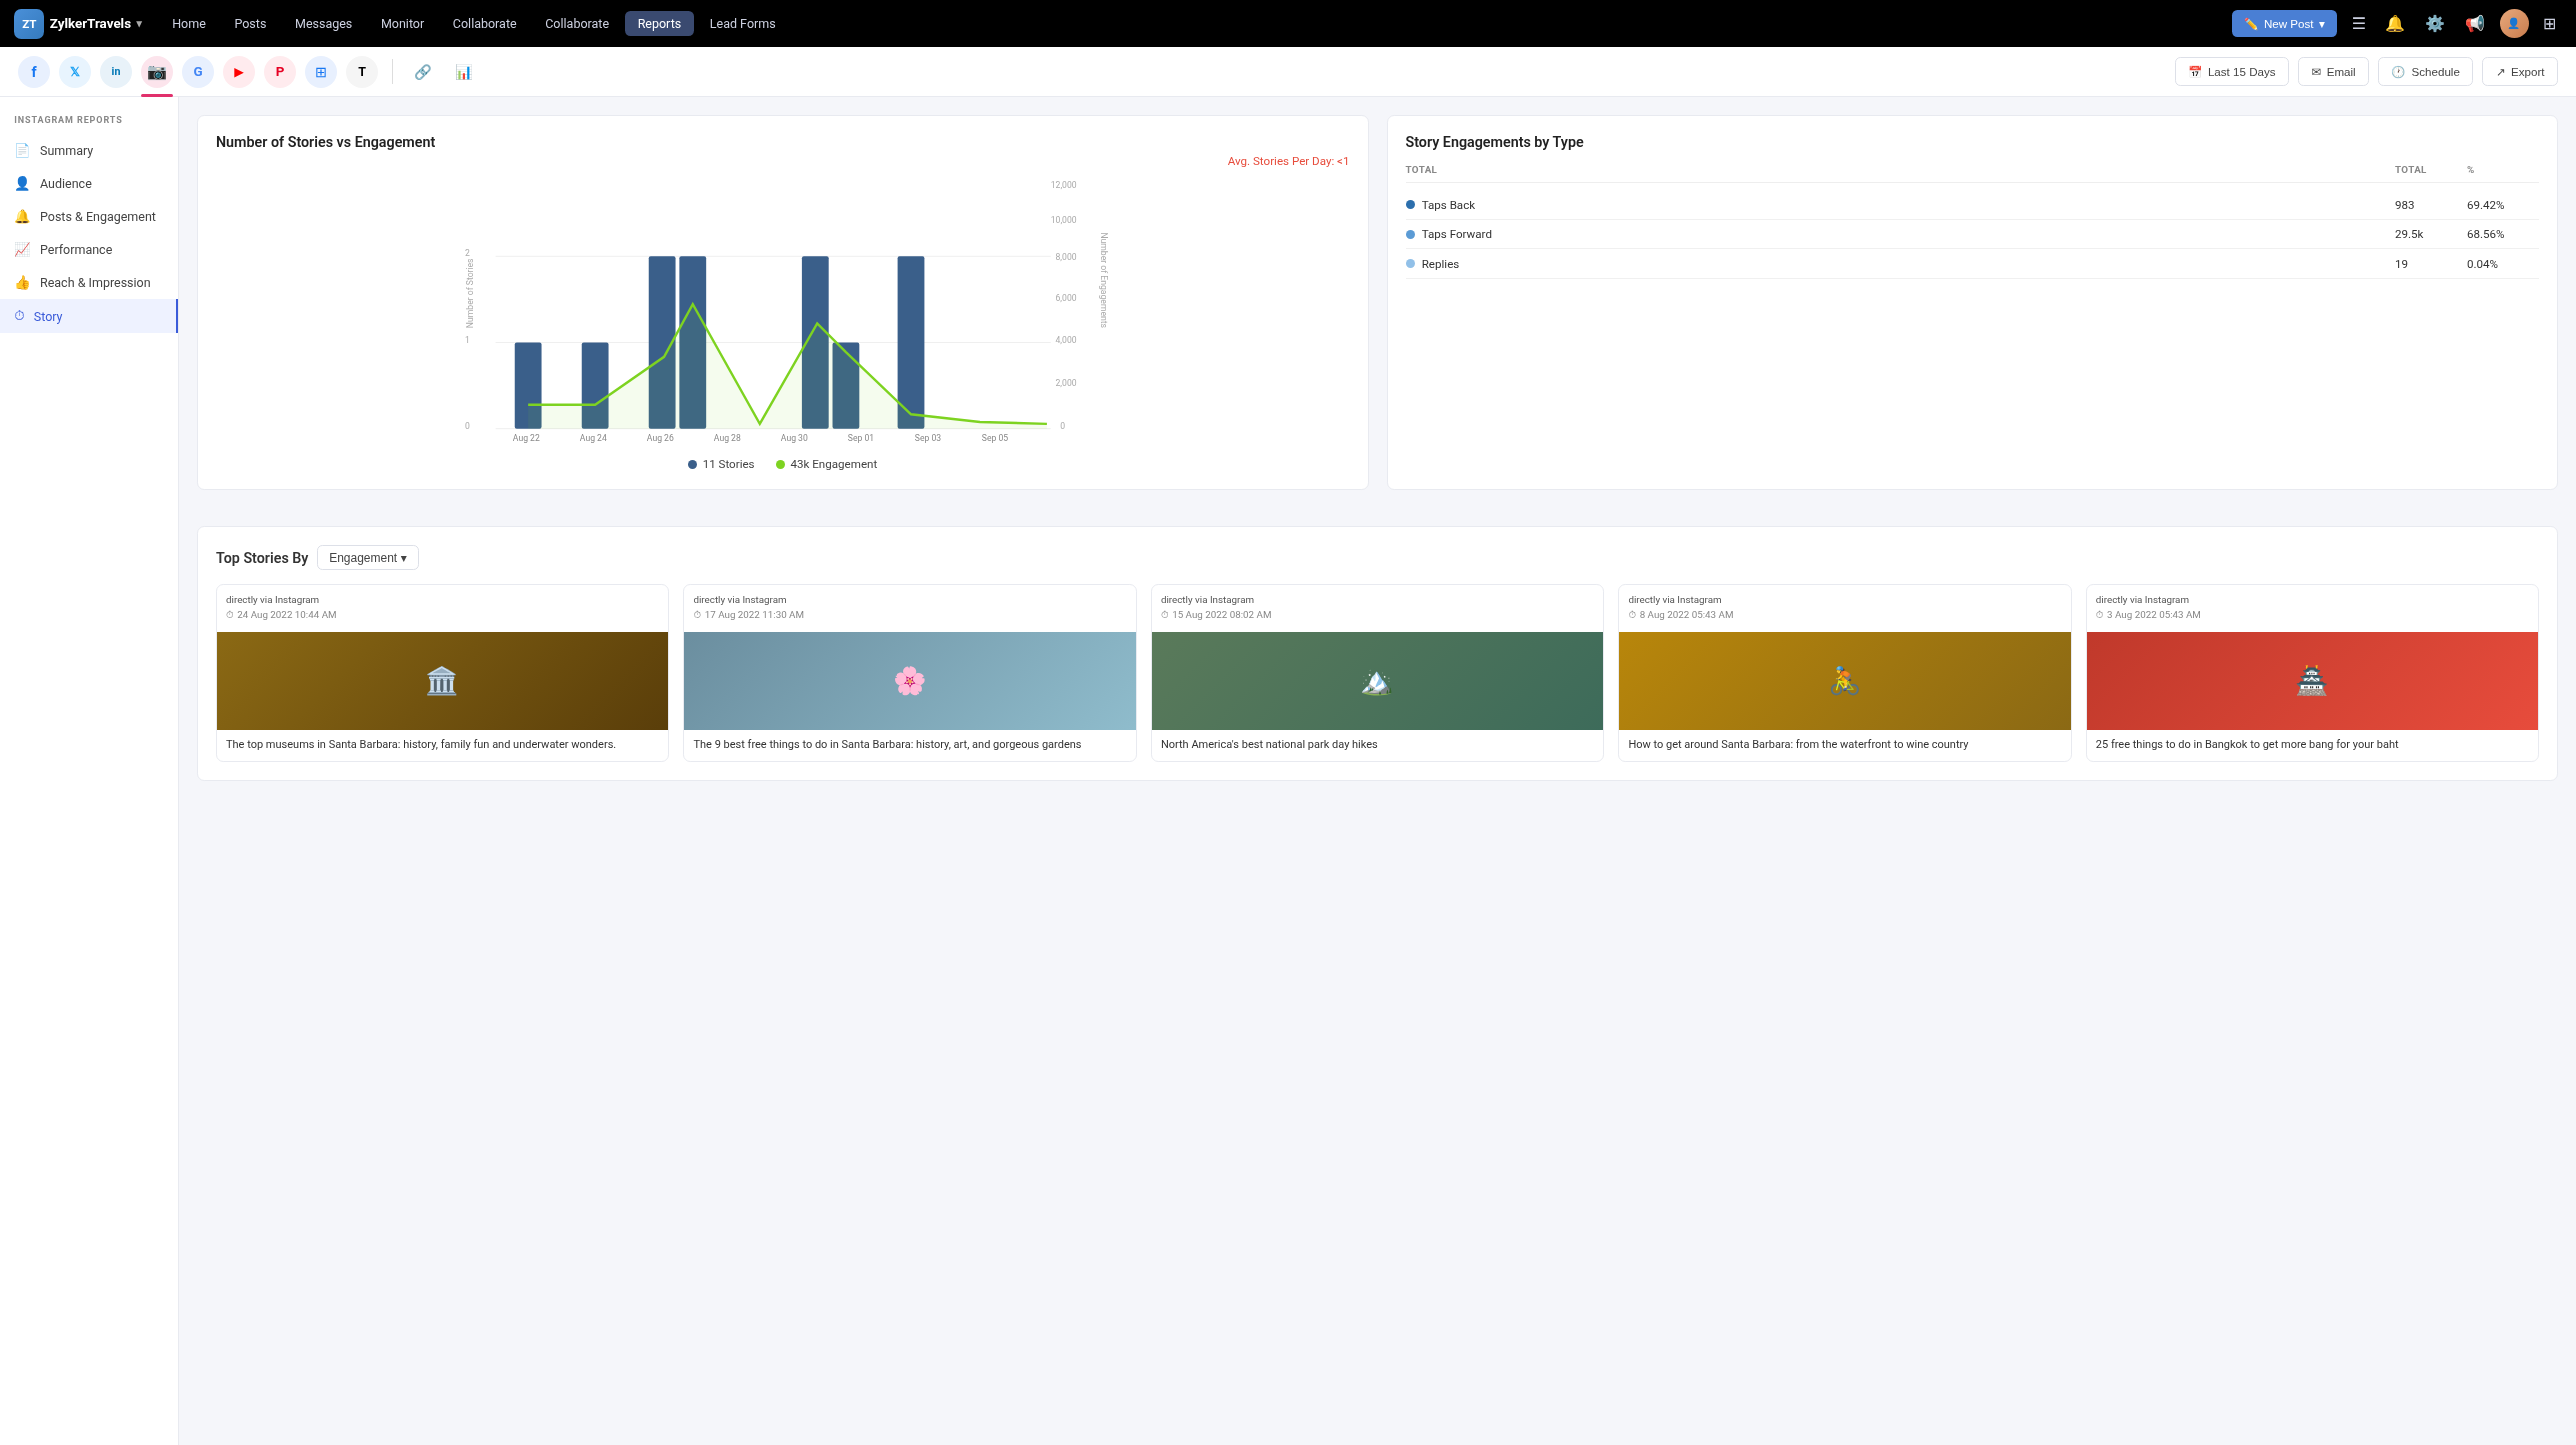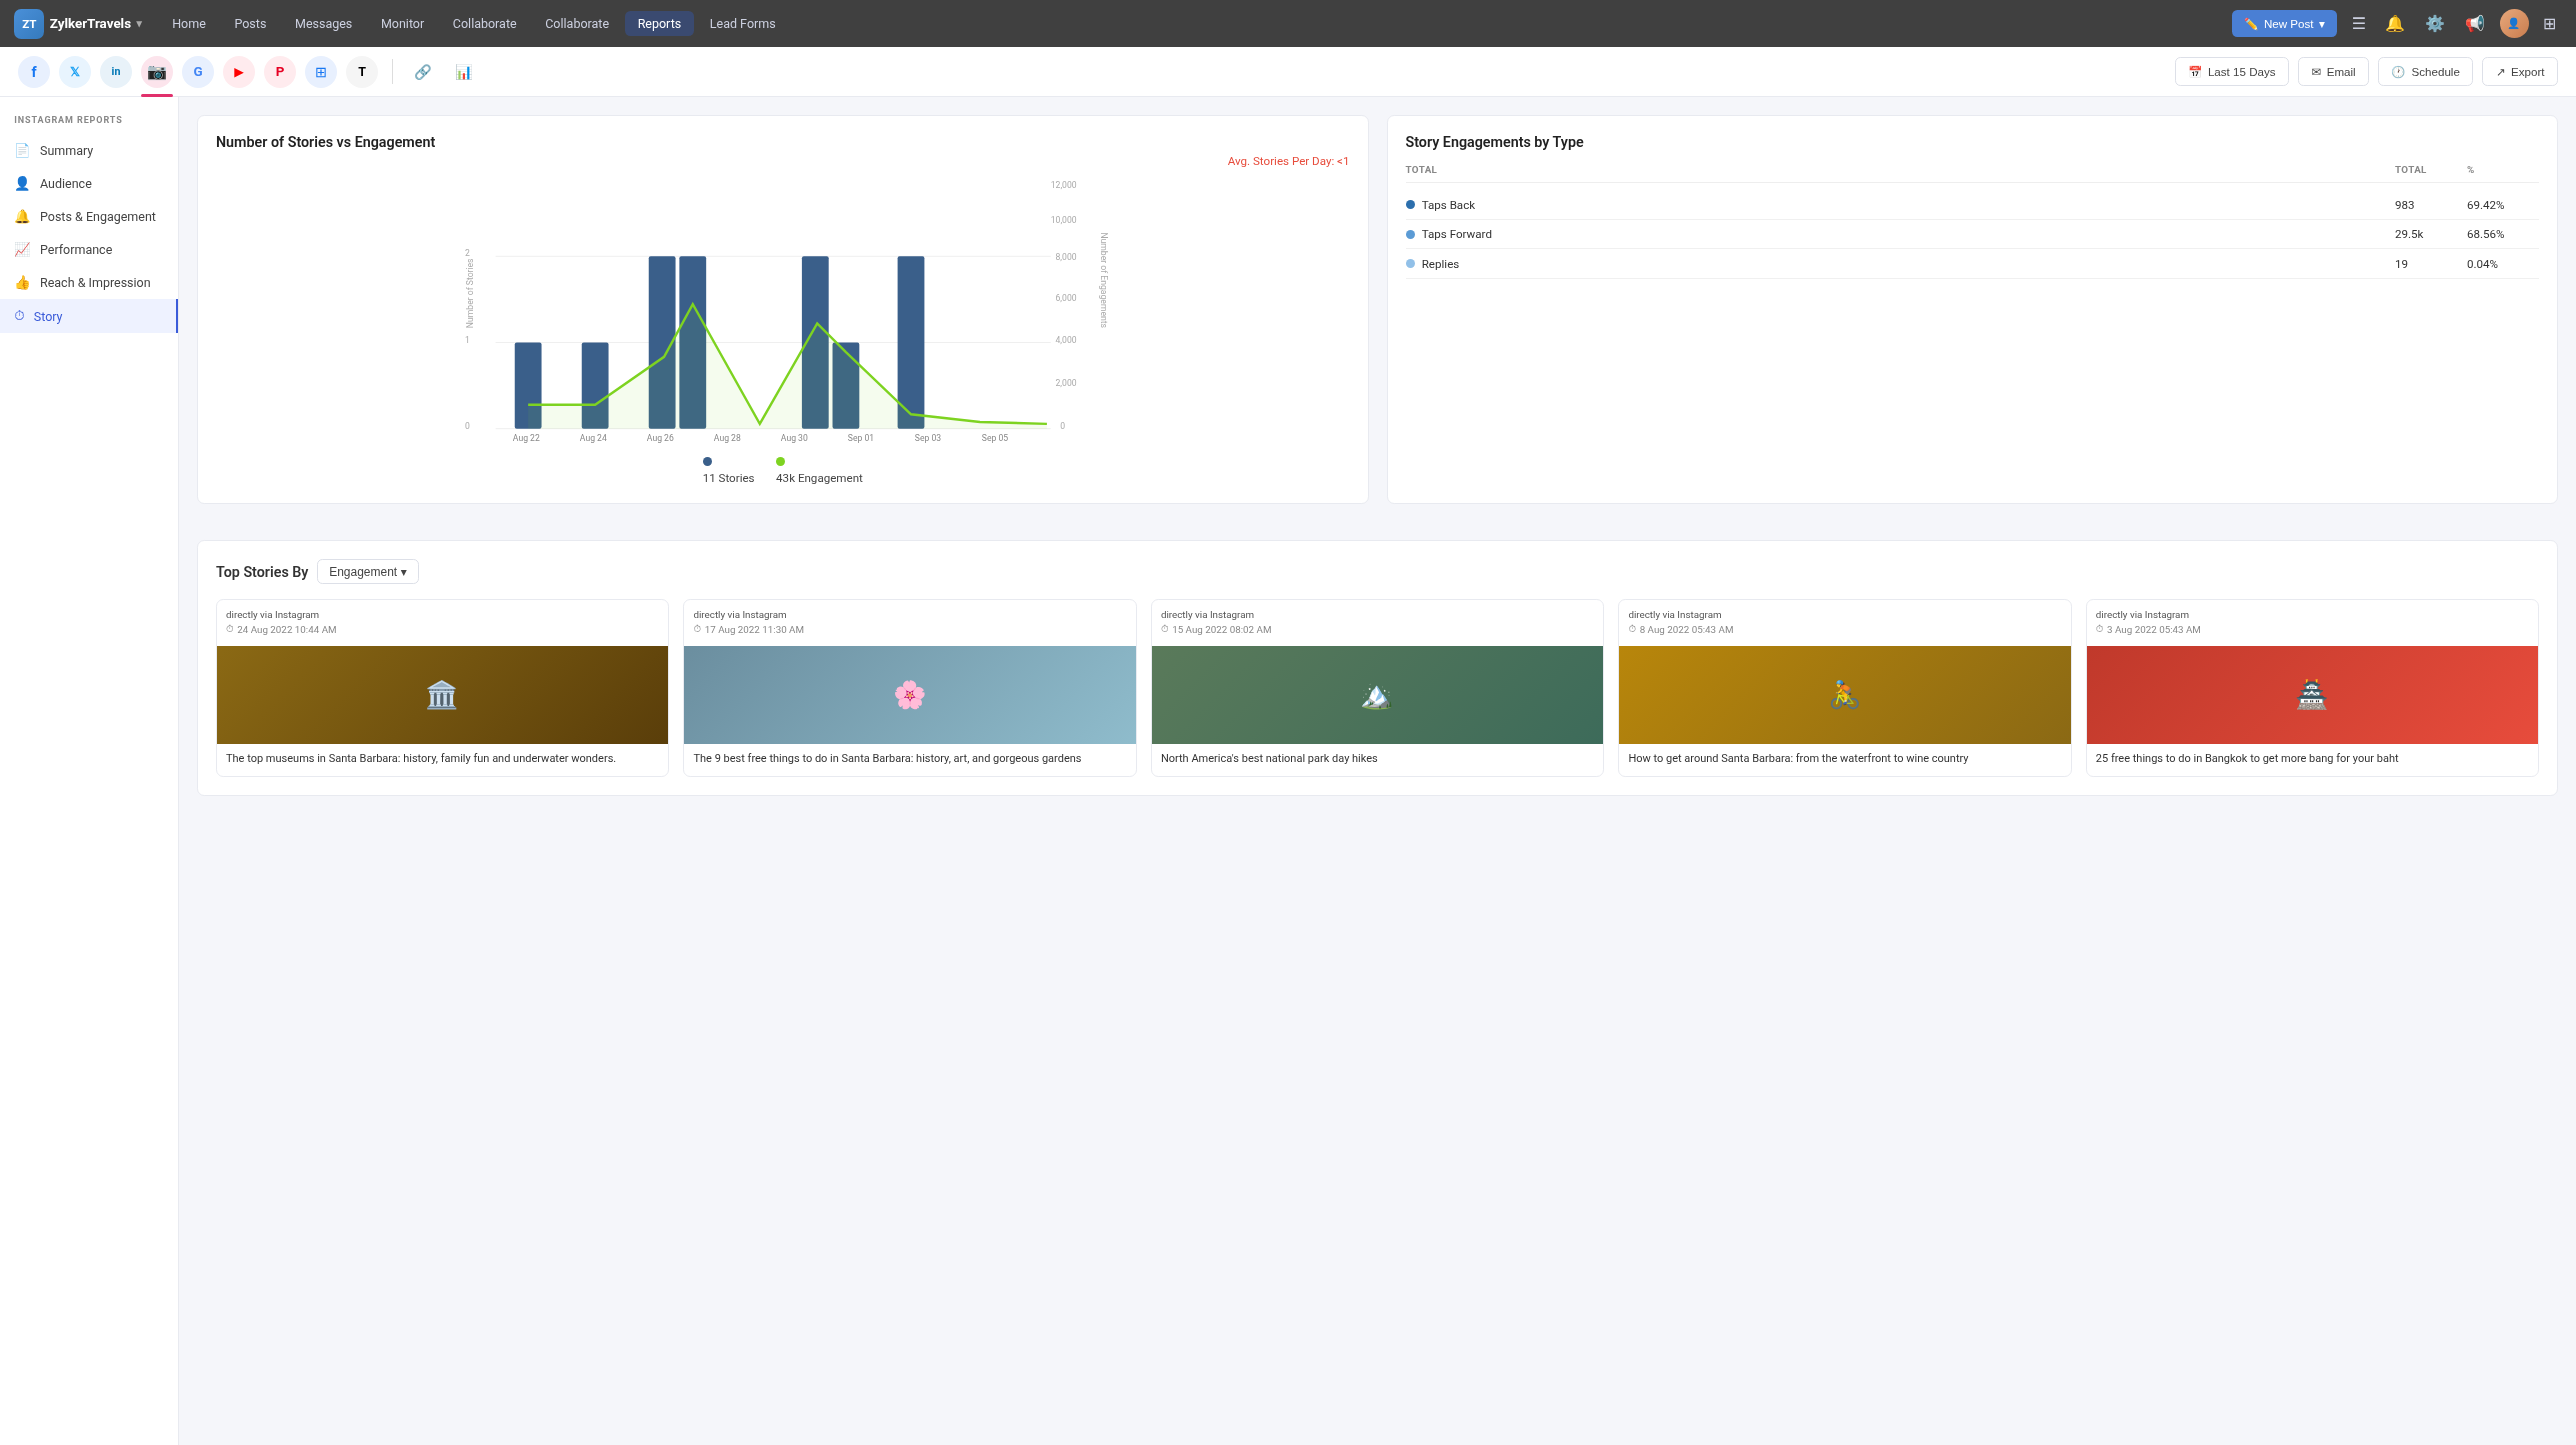--- a/index.html
+++ b/index.html
@@ -7,7 +7,7 @@
 
     
     .top-nav {
-      background: #404040;
+      background: #000000;
       display: flex;
       align-items: center;
       padding: 0 14.3px;

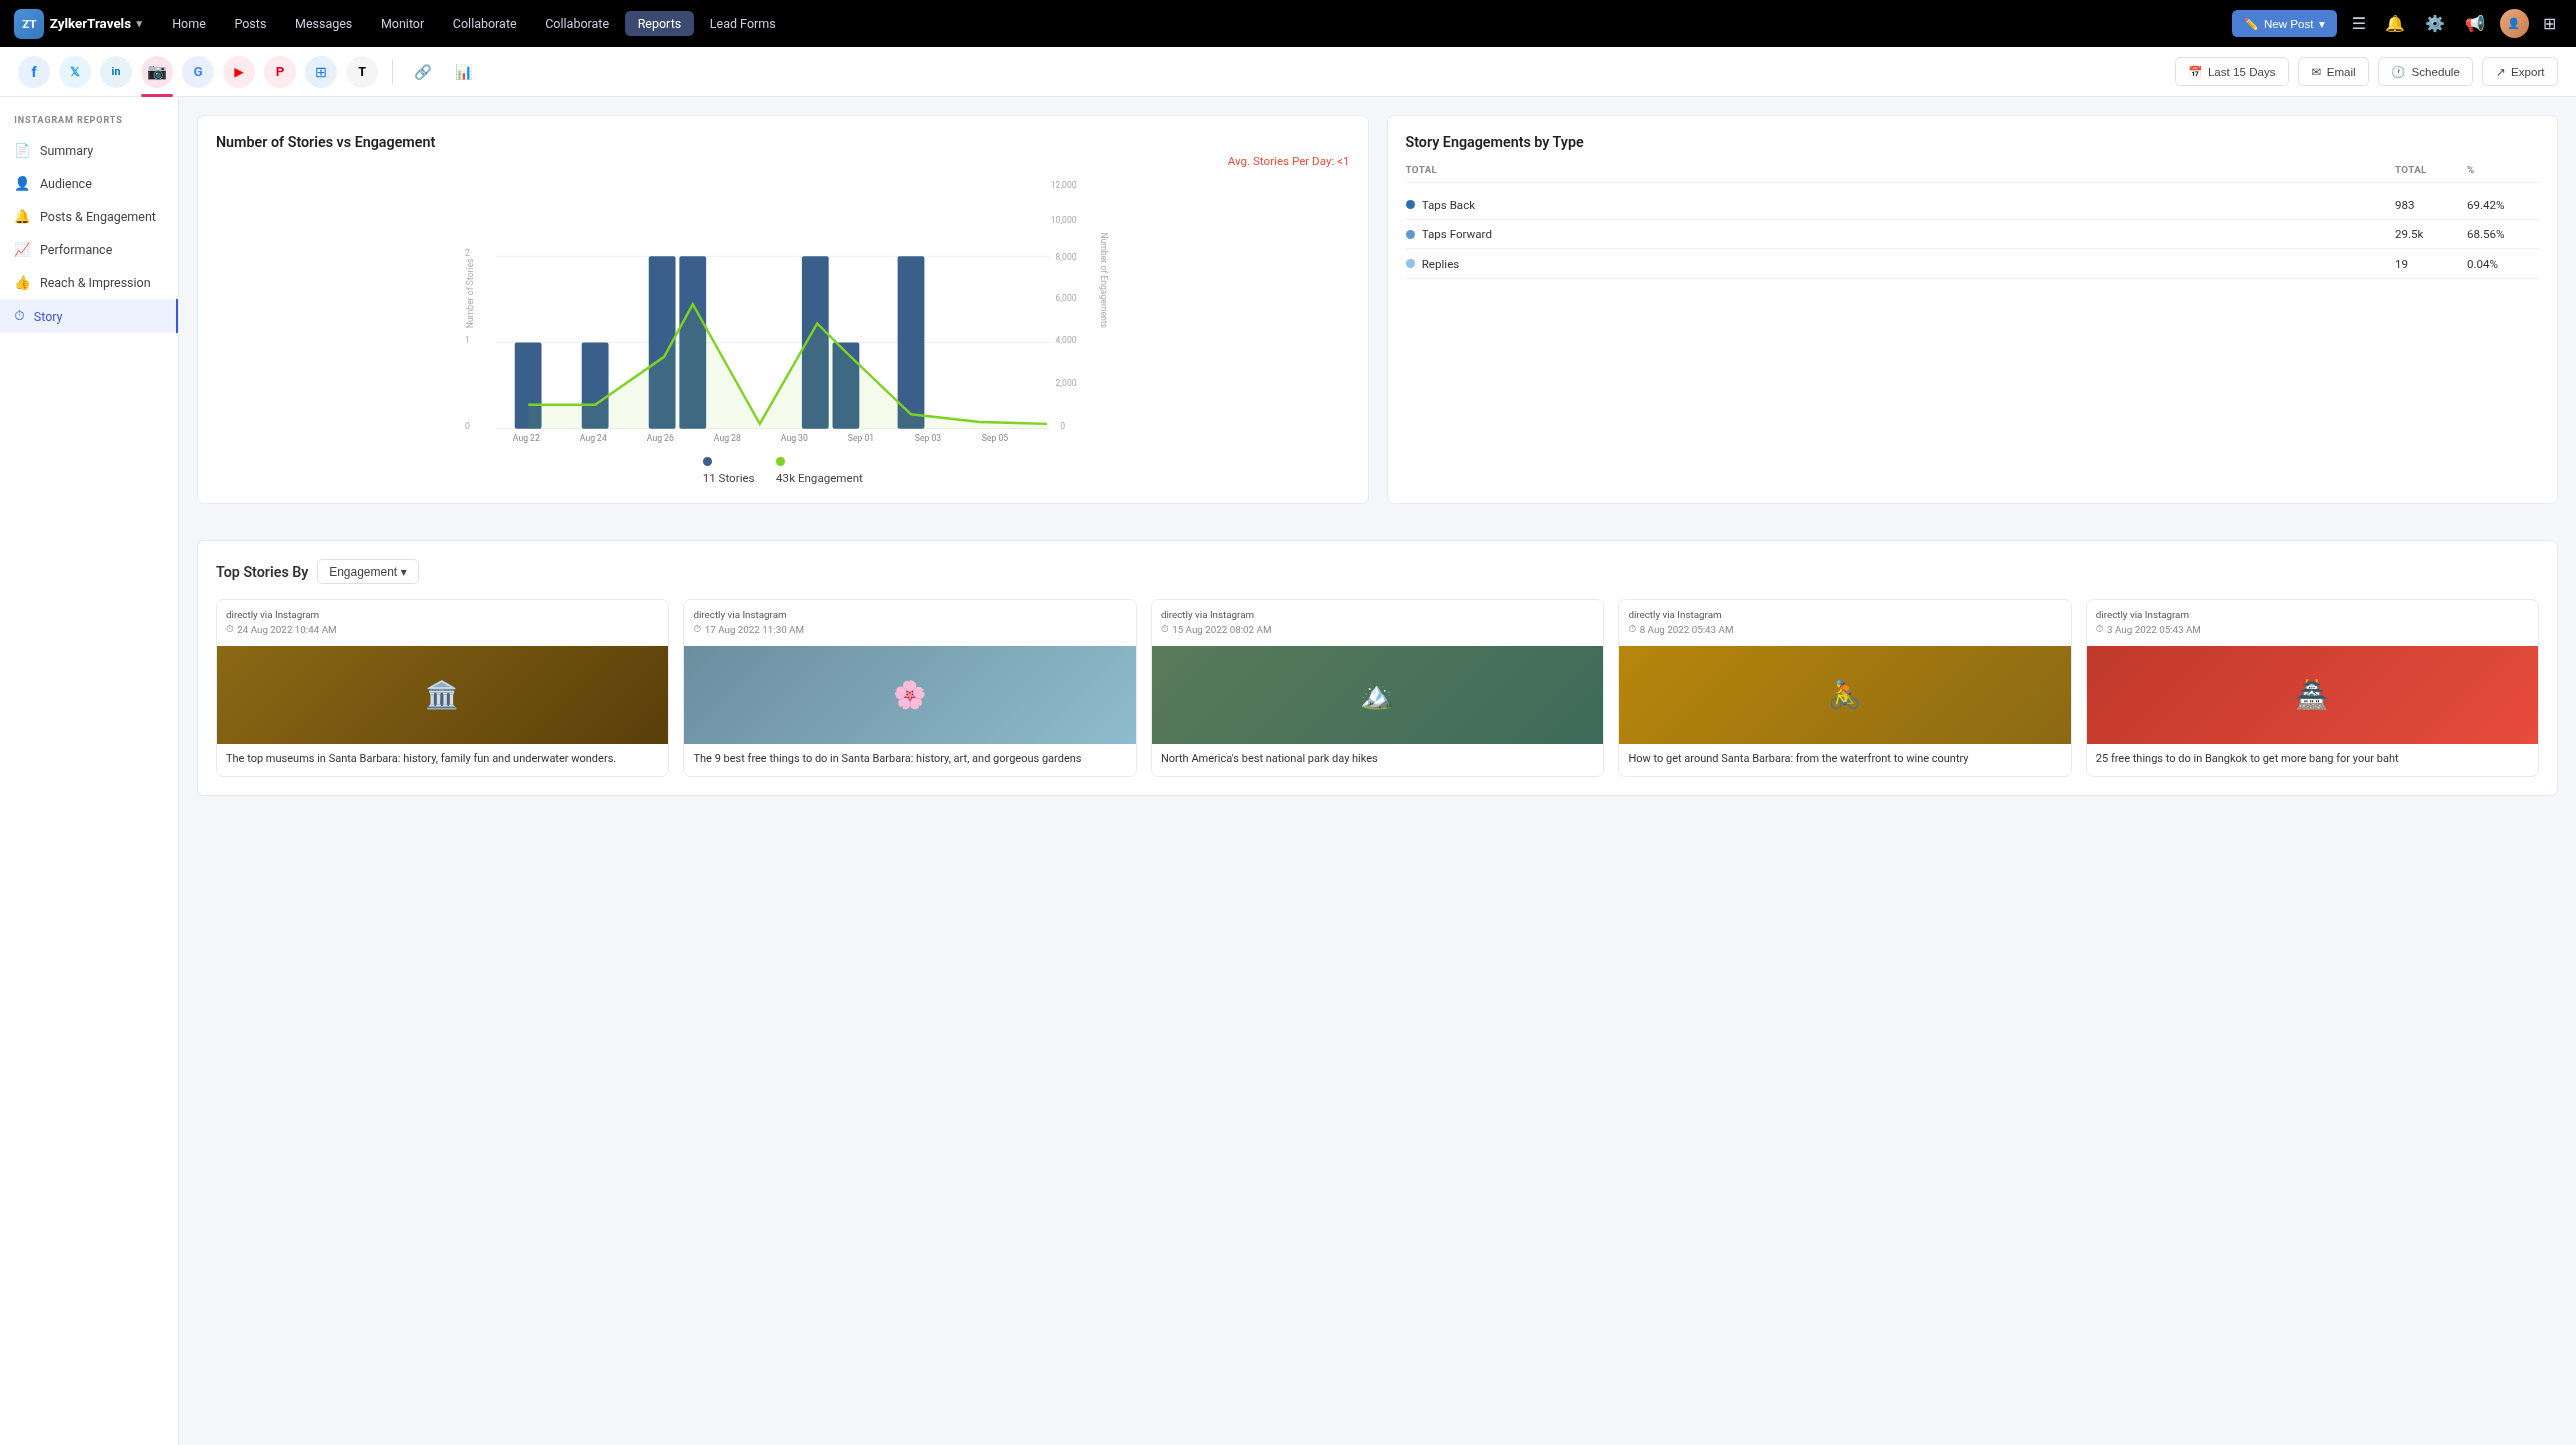--- a/index.html
+++ b/index.html
@@ -207,8 +207,8 @@
       justify-content: center;
     }
     .legend-item {
-      display: flex; gap: 5.4px;
-      font-size: 11.6px; color: #444; flex-direction: column;
+      display: flex; align-items: center; gap: 5.4px;
+      font-size: 11.6px; color: #444;
     }
     .legend-dot {
       width: 9px; height: 9px; border-radius: 50%;

